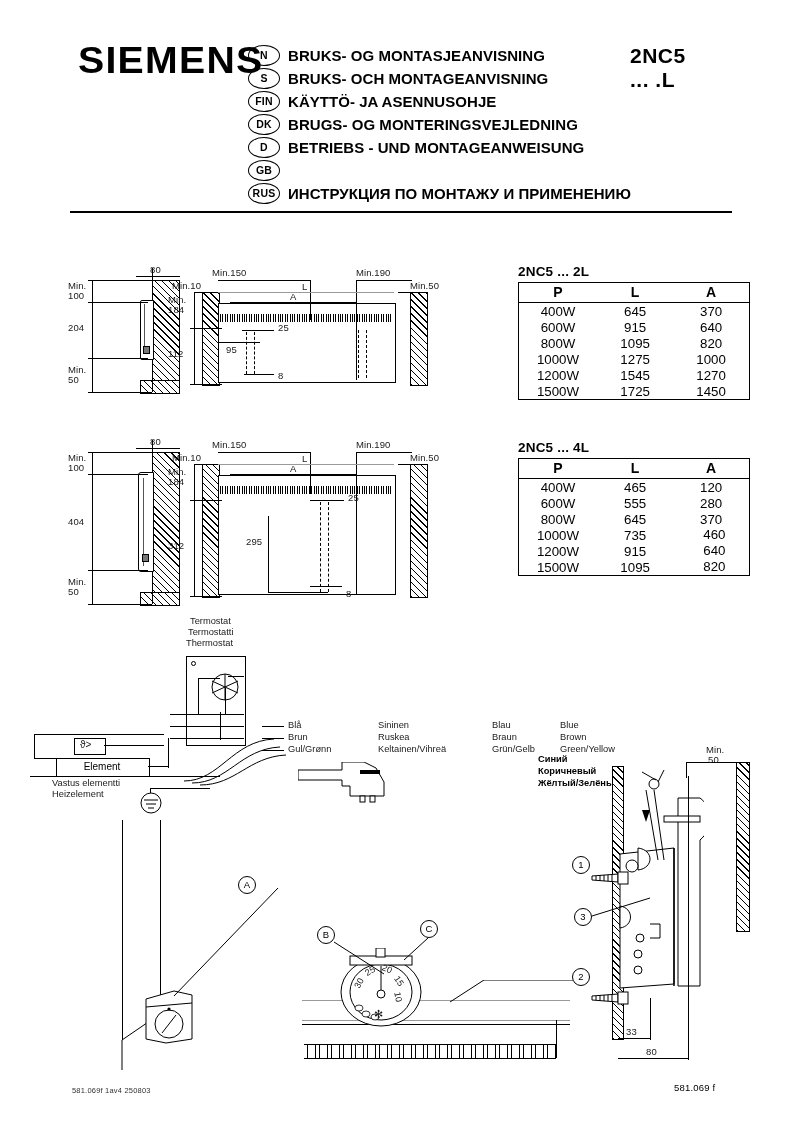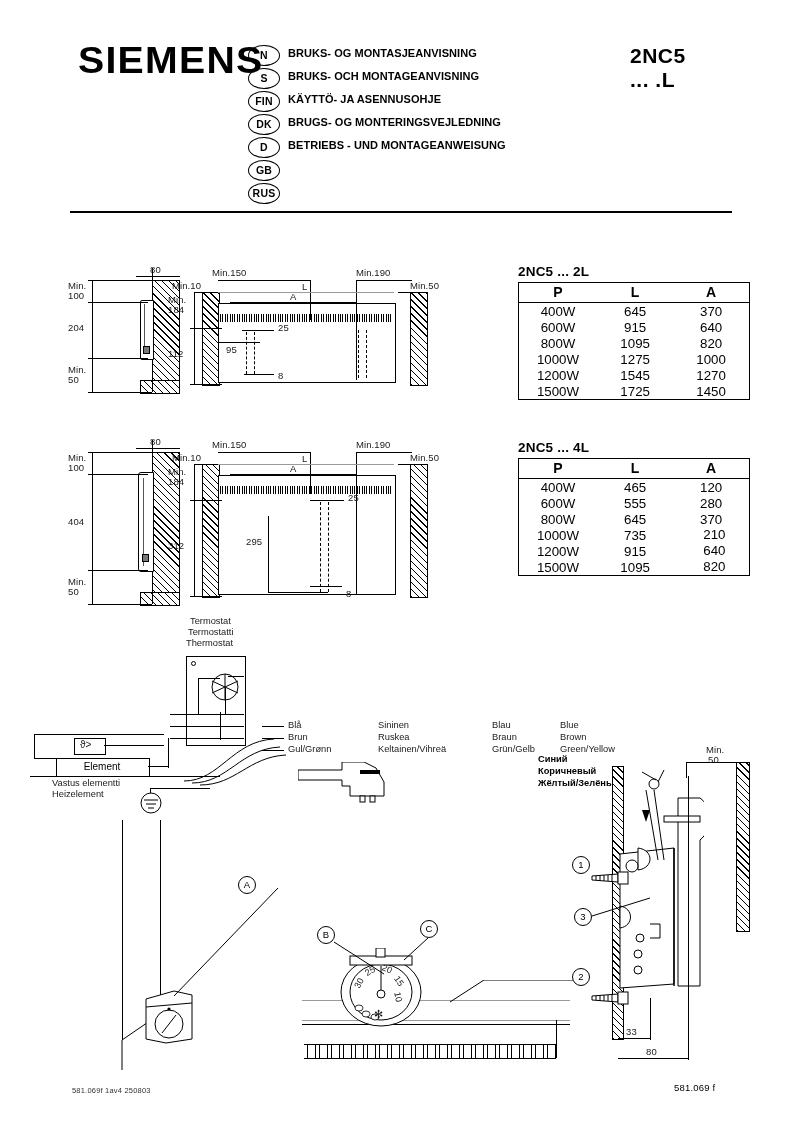--- a/index.html
+++ b/index.html
@@ -20,7 +20,7 @@
        border:1.4px solid #000;border-radius:50%;
        font-size:10.5px;font-weight:bold;text-align:center;line-height:19px;
        letter-spacing:.2px;}
-  .lang-text{position:absolute;left:40px;top:2px;font-size:11px;
+  .lang-text{position:absolute;left:40px;top:2px;font-size:15px;
        font-weight:bold;letter-spacing:.05px;white-space:nowrap;}
   #header-rule{left:70px;top:211px;width:662px;height:1.6px;background:#000;}
 

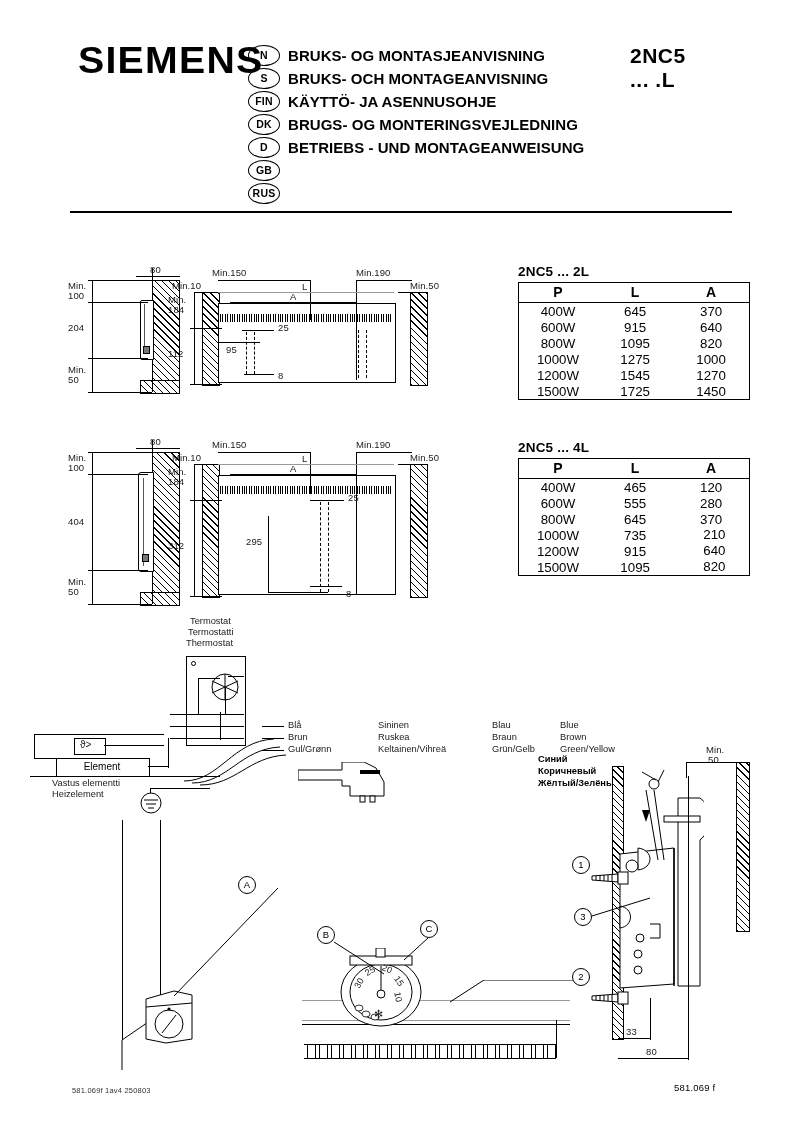--- a/index.html
+++ b/index.html
@@ -96,6 +96,7 @@
   </div>
   <div class="abs lang-row" style="top:183px">
     <div class="lang-badge">RUS</div>
+    <div class="lang-text">ИНСТРУКЦИЯ ПО МОНТАЖУ И ПРИМЕНЕНИЮ</div>
   </div>
 
   <div class="abs" id="header-rule"></div>

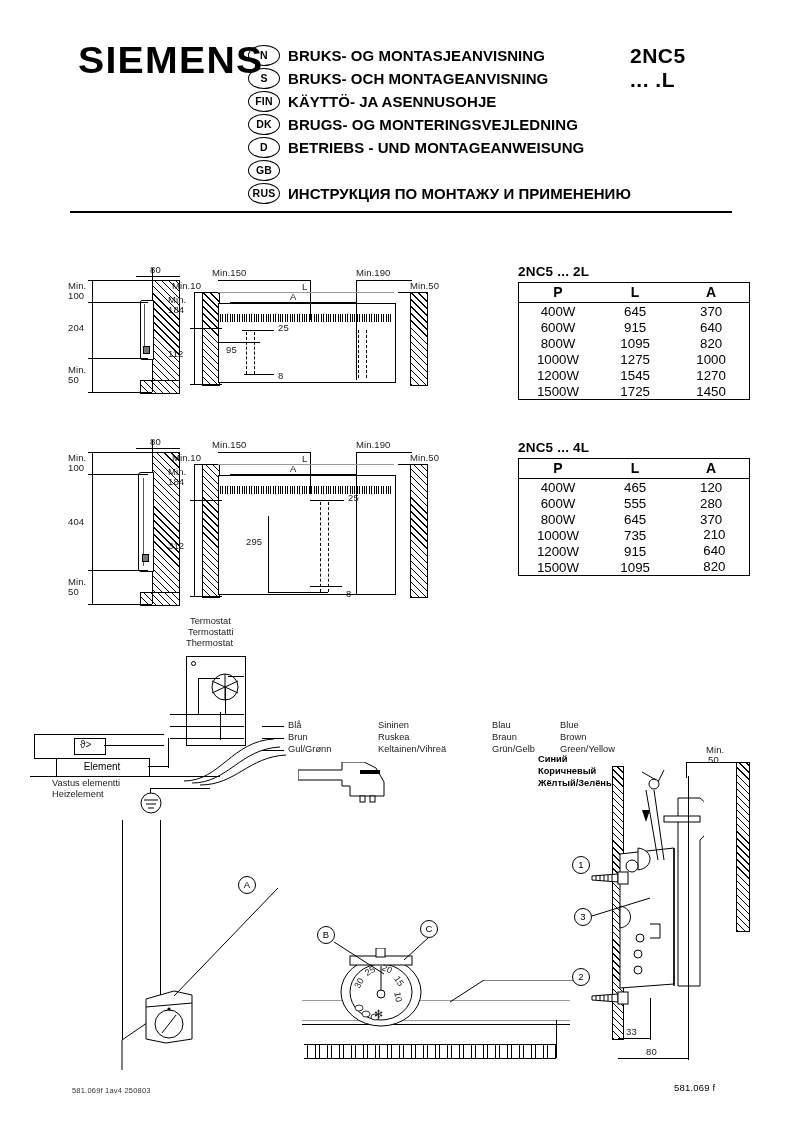--- a/index.html
+++ b/index.html
@@ -177,7 +177,7 @@
         <td class="c1">1000W</td>
         <td class="c2">735</td>
         <td class="c3 outside">
-            <span>210</span>
+            <span>460</span>
           </td>
       </tr>
       <tr>

